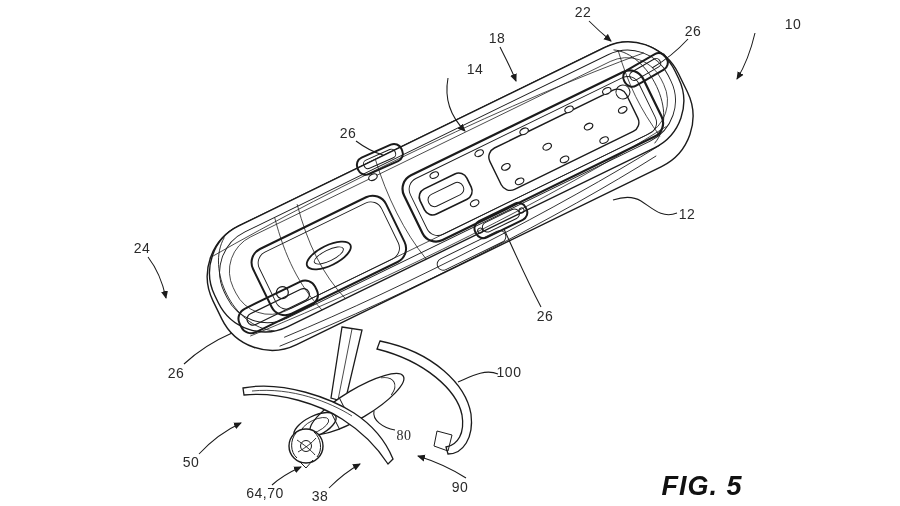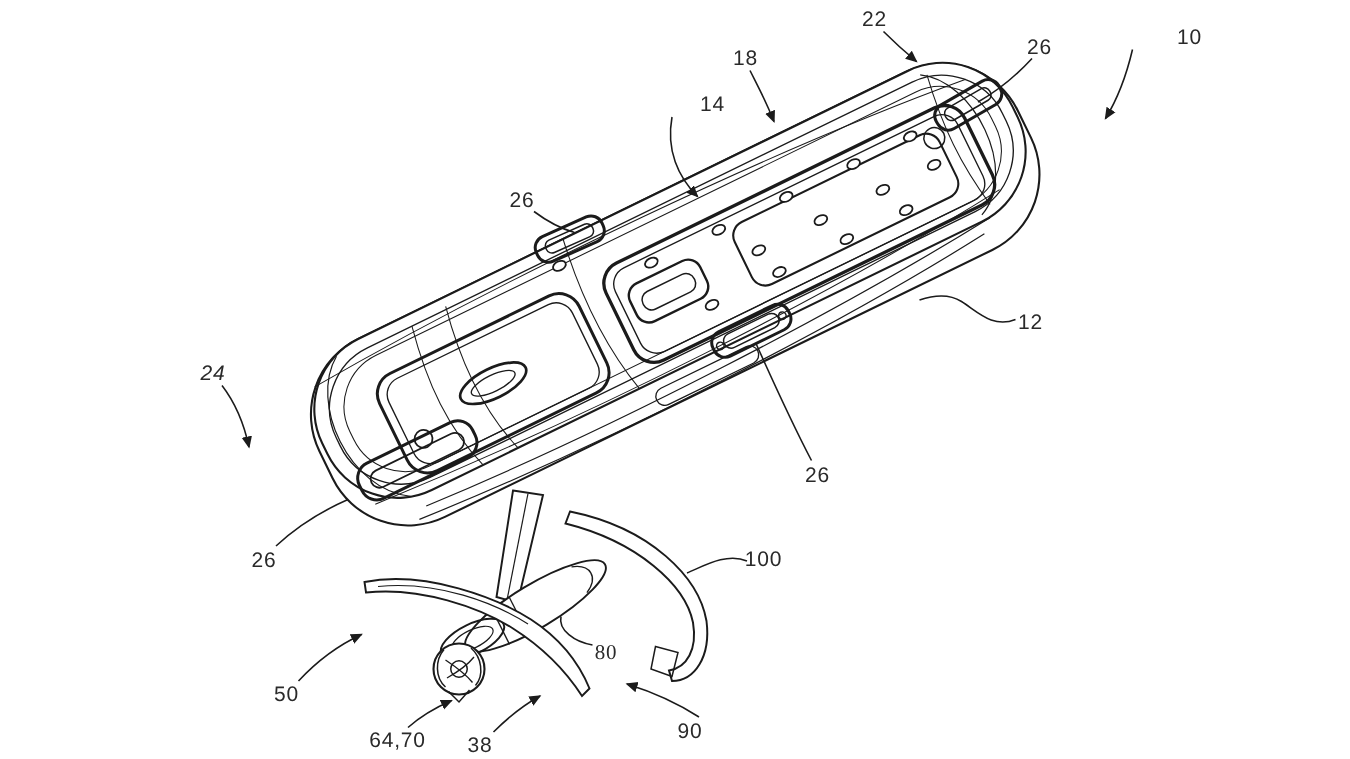--- a/index.html
+++ b/index.html
@@ -185,7 +185,7 @@
   <span class="ref" style="left: 447px; top: 69px; margin-left: 28px;">14</span>
   <span class="ref" style="left: 348px; top: 133px;">26</span>
   <span class="ref" style="left: 687px; top: 214px;">12</span>
-  <span class="ref" style="left: 142px; top: 248px; font-style: italic;">24</span>
+  <span class="ref" style="left: 142px; top: 248px;">24</span>
   <span class="ref" style="left: 545px; top: 316px;">26</span>
   <span class="ref" style="left: 176px; top: 373px;">26</span>
   <span class="ref" style="left: 509px; top: 372px;">100</span>

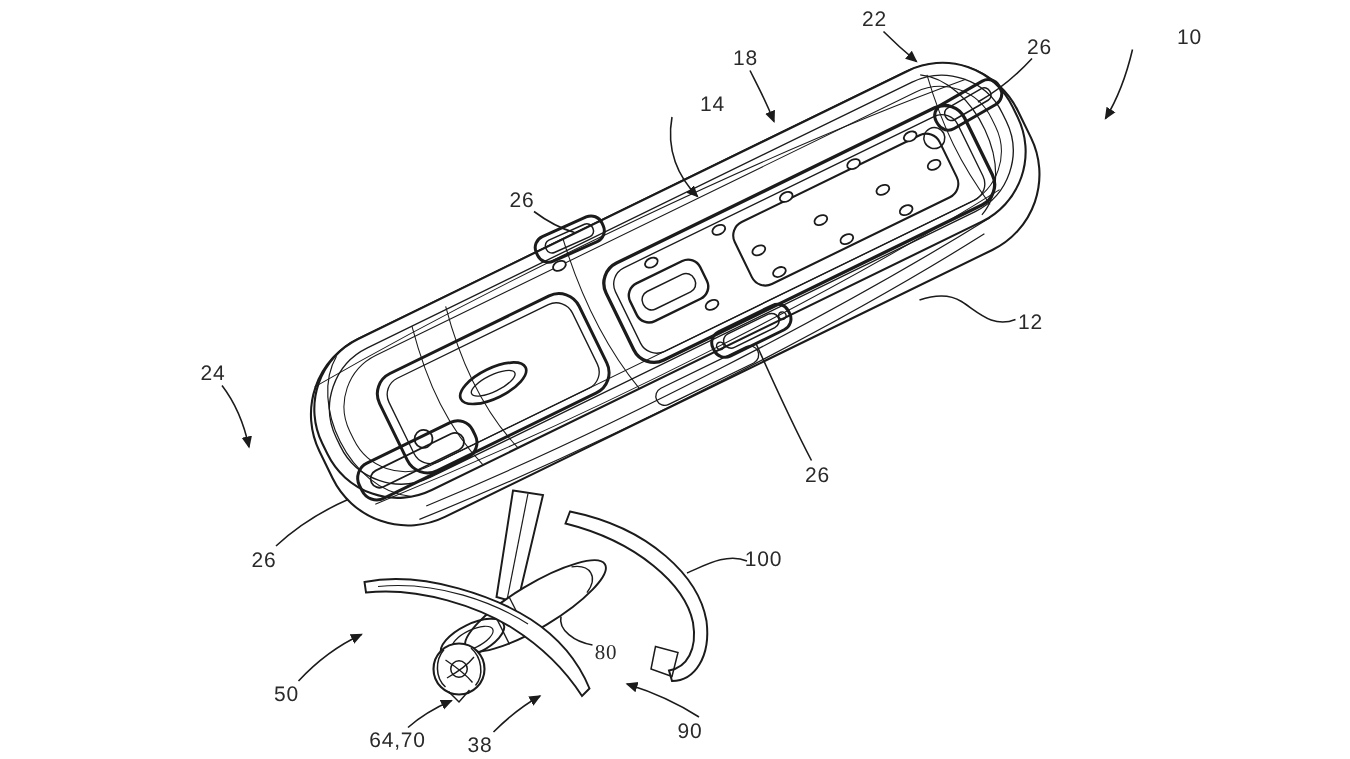--- a/index.html
+++ b/index.html
@@ -195,6 +195,7 @@
   <span class="ref" style="left: 320px; top: 496px;">38</span>
   <span class="ref" style="left: 460px; top: 487px;">90</span>
 
+  <div class="fig-label" style="left: 702px; top: 486px;">FIG. 5</div>
 </div>
 
 </body></html>

